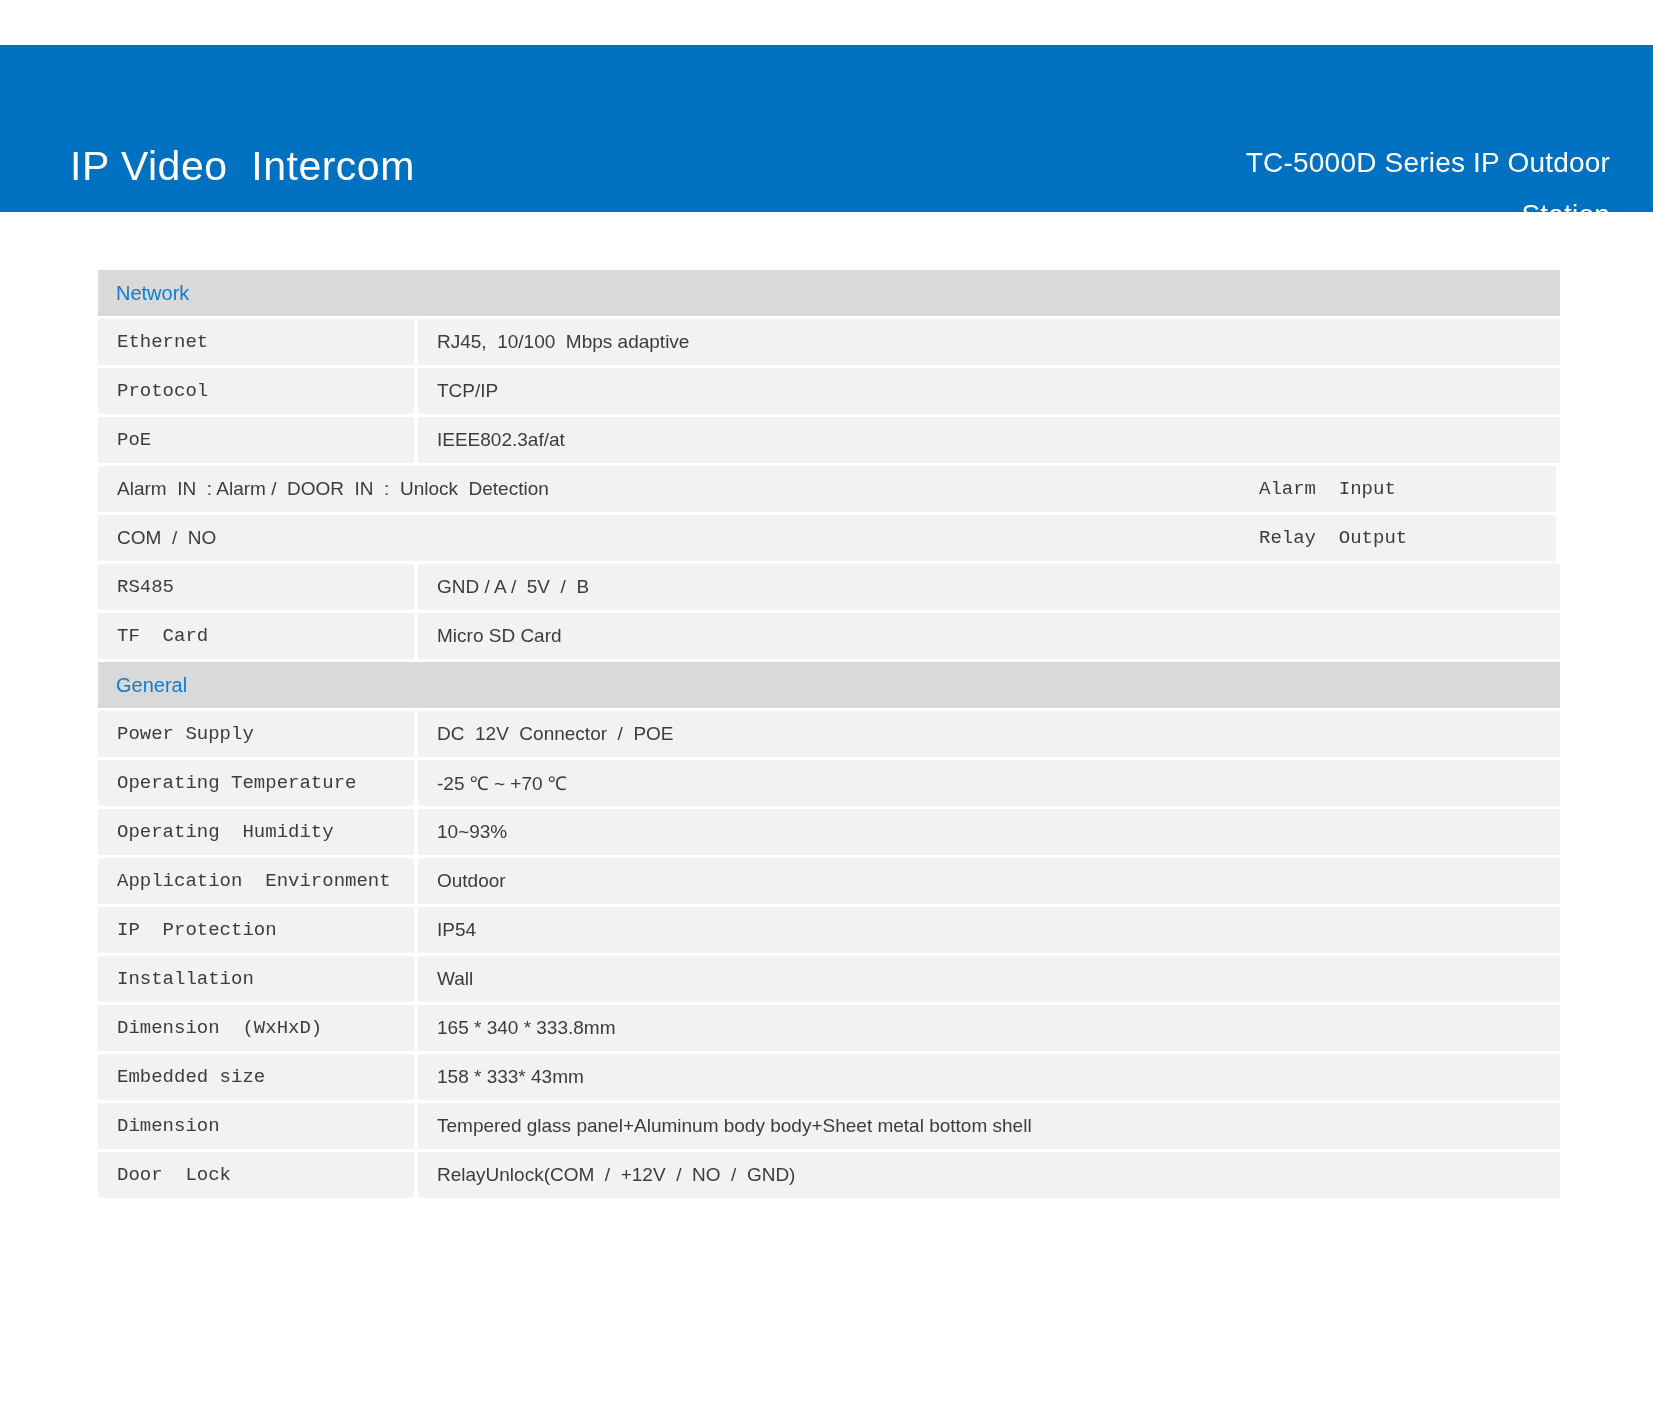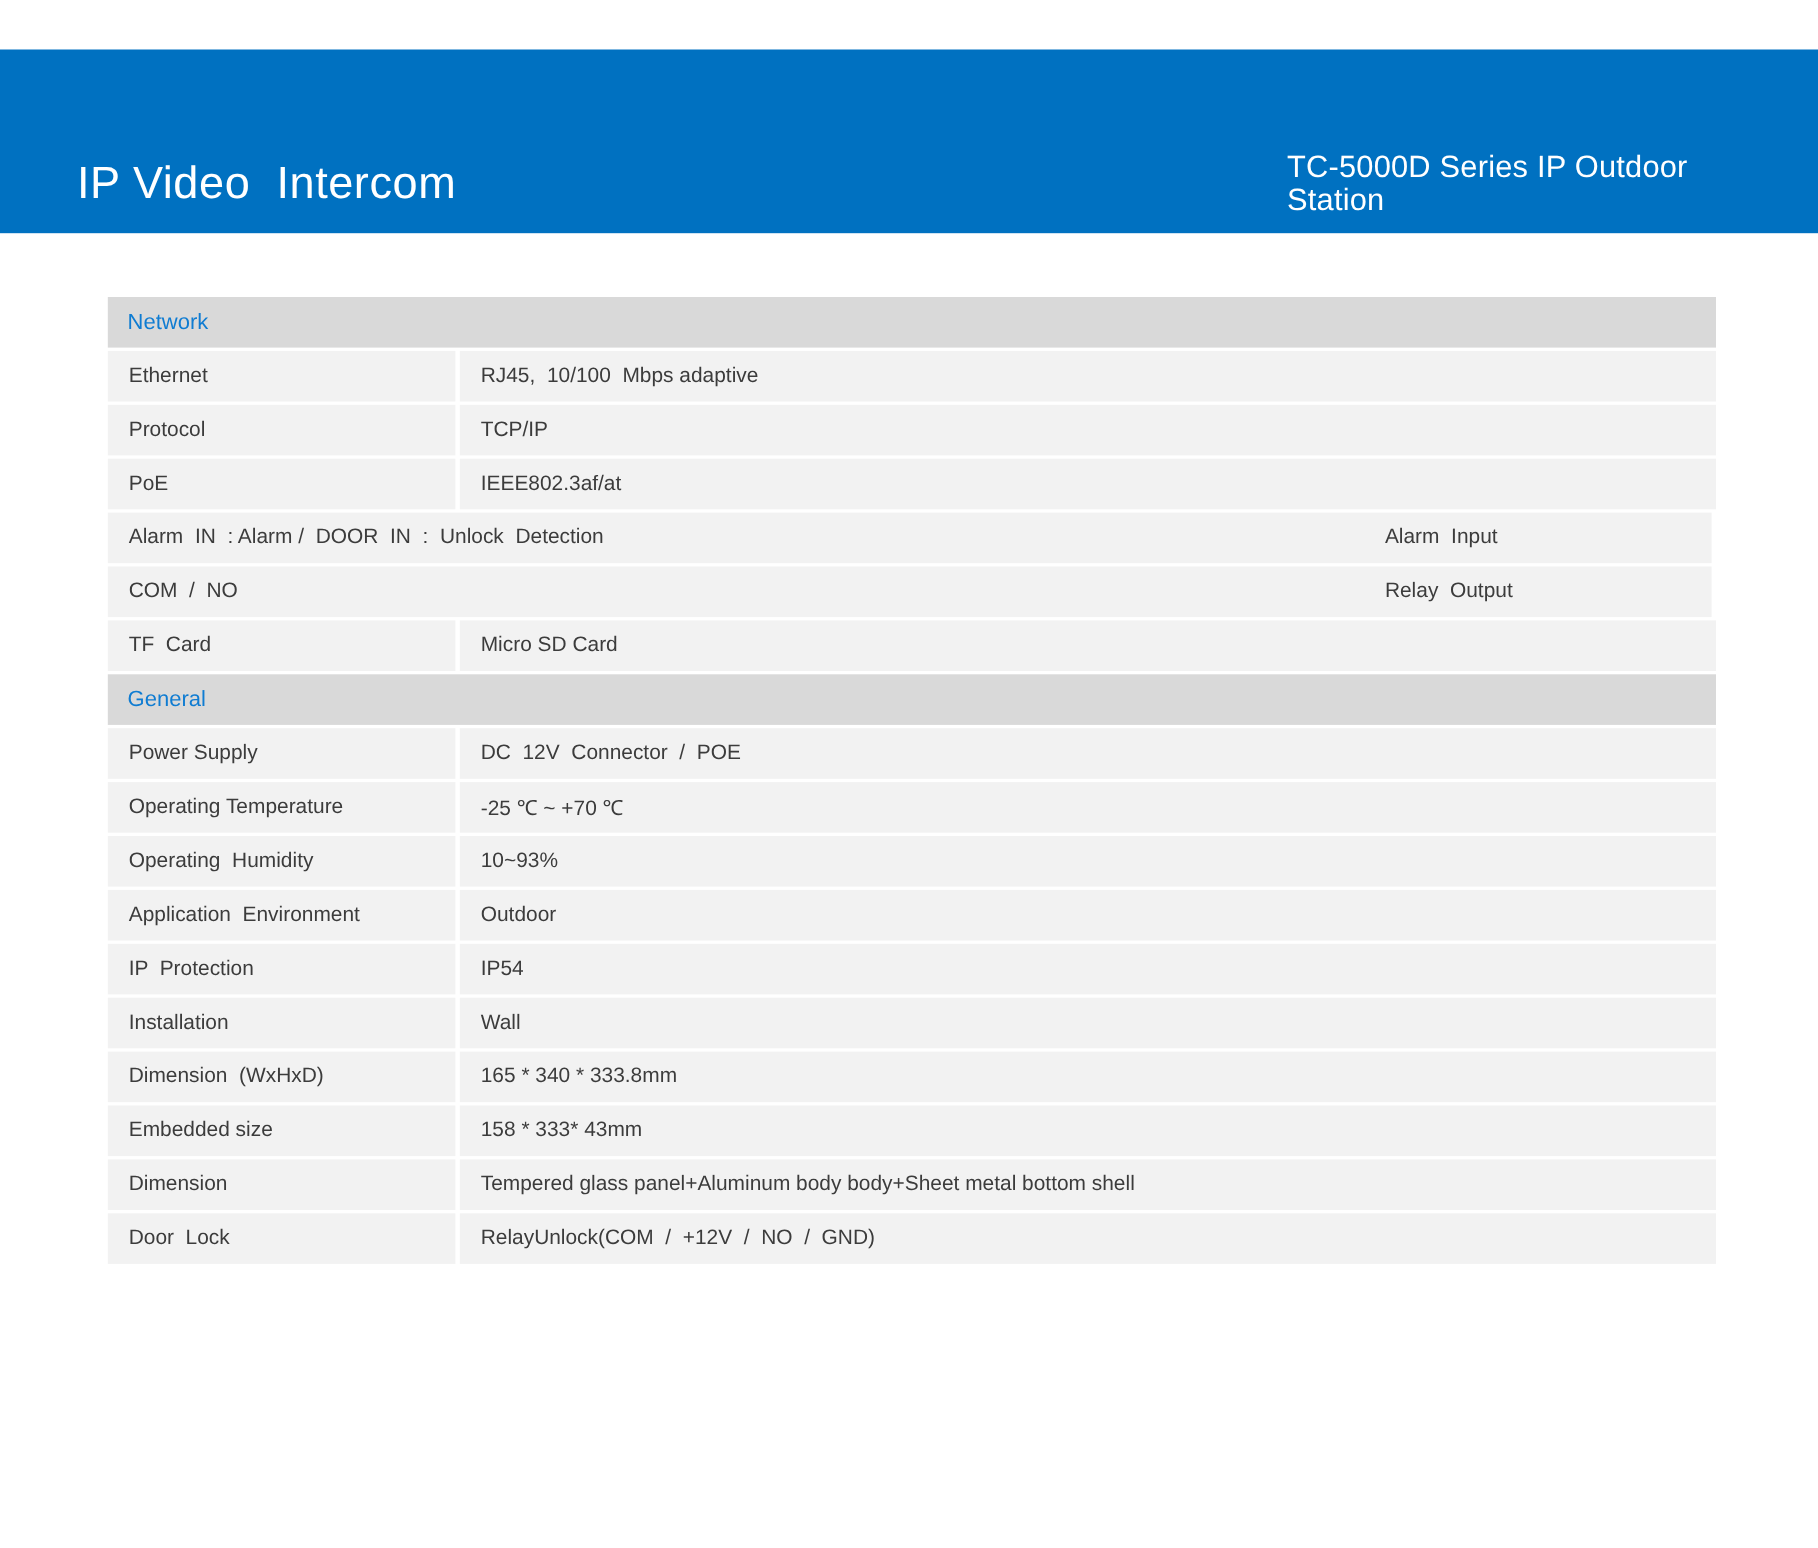--- a/index.html
+++ b/index.html
@@ -31,8 +31,8 @@
   }
   .title-right{
     position:absolute;left:1170px;top:92px;width:440px;
-    font-size:28px;line-height:30px;font-weight:400;
-    white-space:pre-line;letter-spacing:0.2px;
+    font-size:28px;line-height:52px;font-weight:400;
+    white-space:pre-line;letter-spacing:0.2px;text-align:right;
   }
 
   

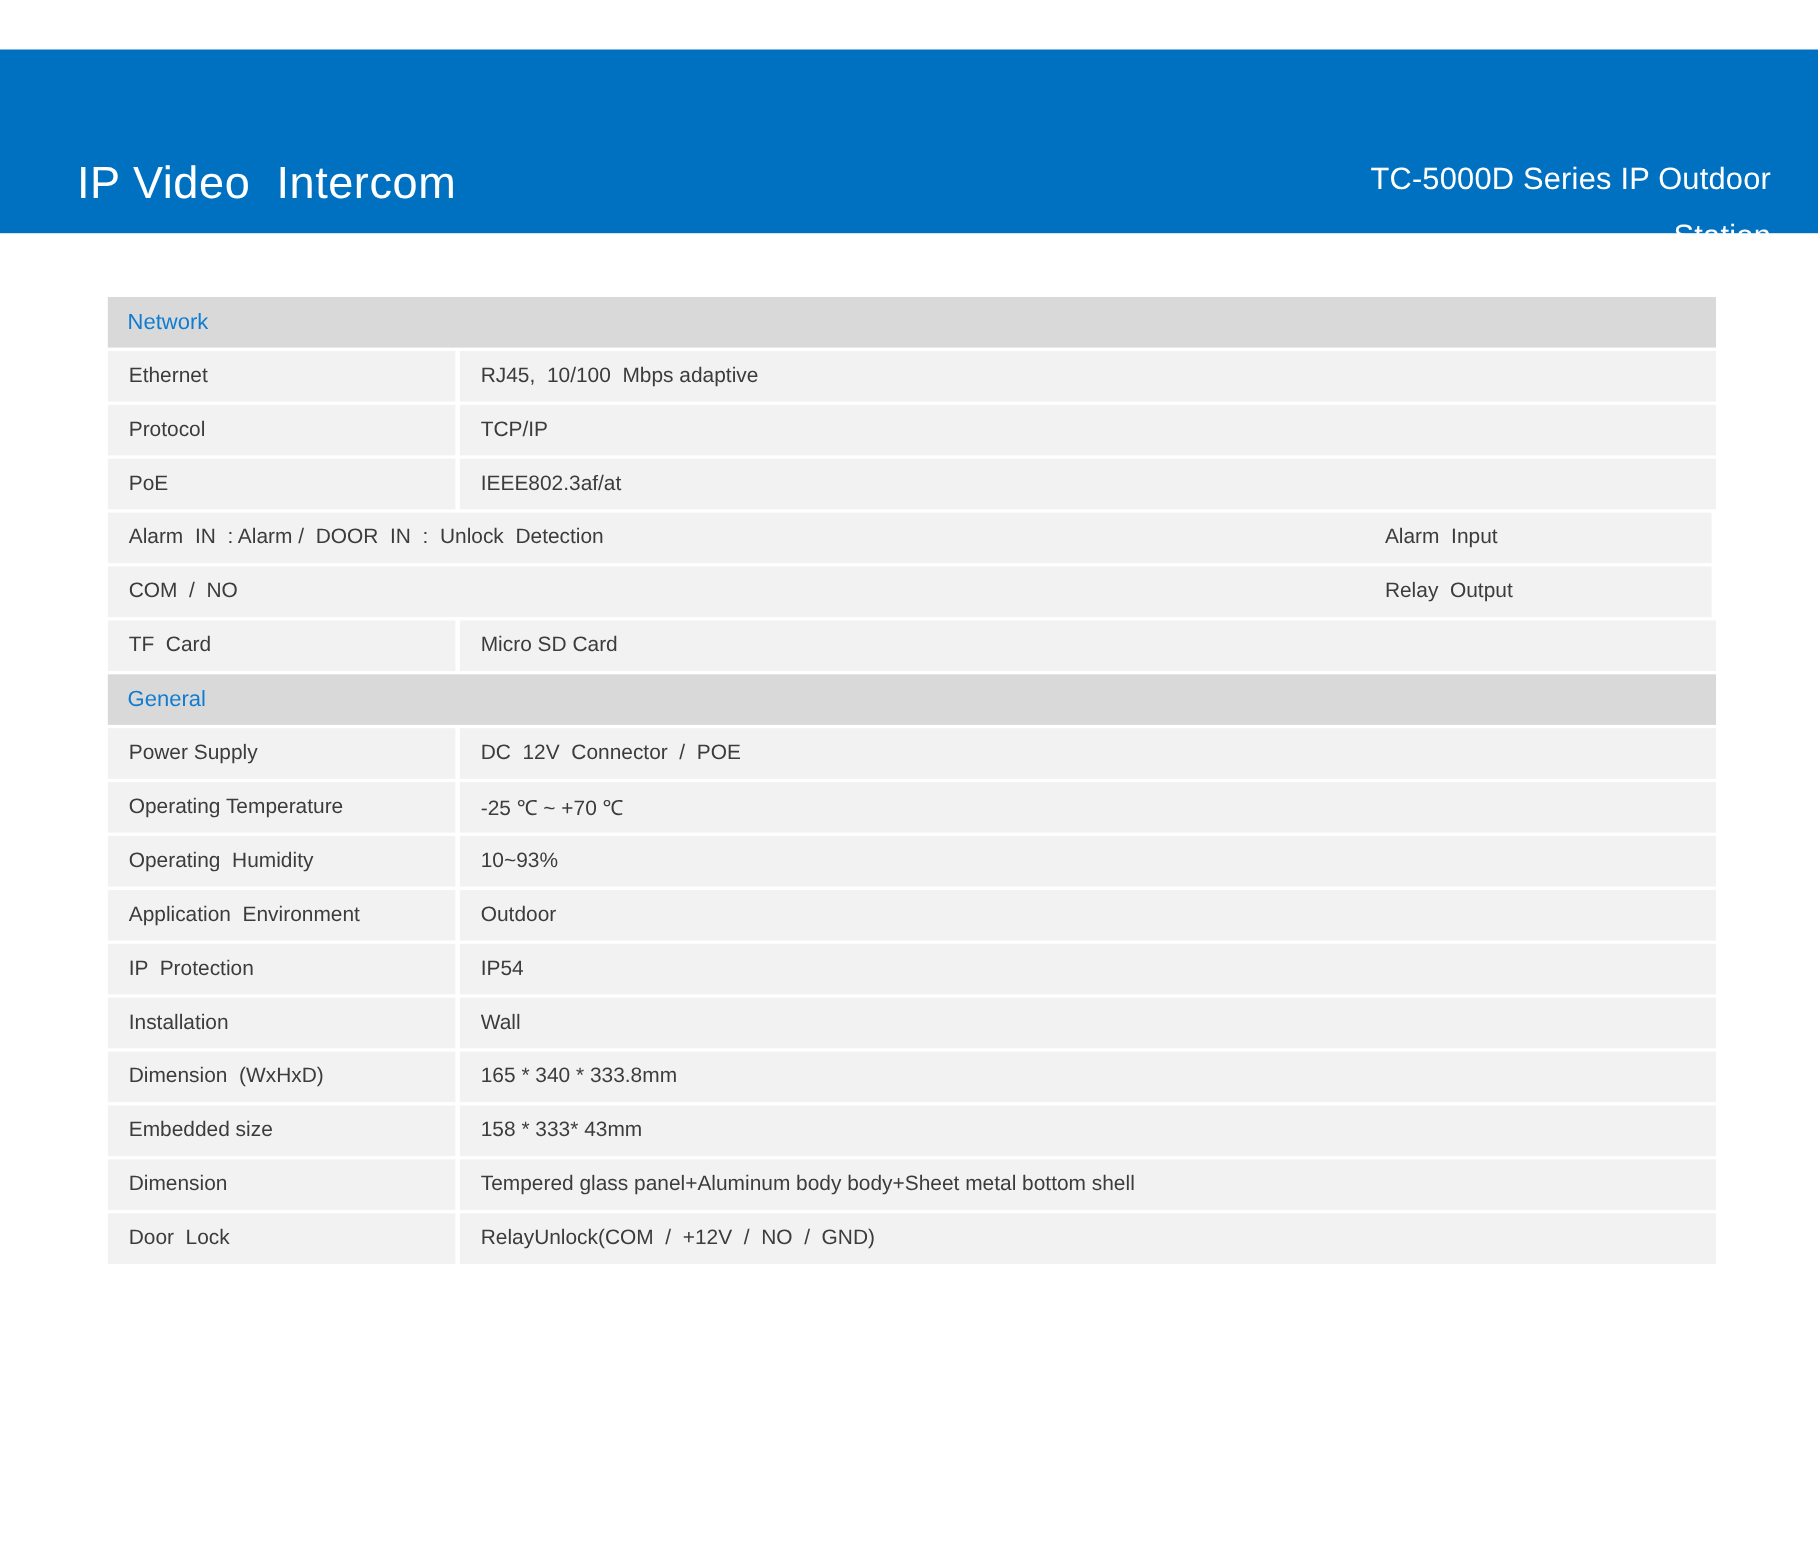--- a/index.html
+++ b/index.html
@@ -48,7 +48,7 @@
     display:flex;align-items:center;
     color:var(--cell-text);font-size:19px;white-space:pre-wrap;
   }
-  .cell-label{width:316px;margin-right:4px;padding-left:19px;}
+  .cell-label{width:316px;margin-right:4px;padding-left:19px;font-family:Liberation Mono, monospace;}
   .cell-value{flex:1;padding-left:19px;}
 </style>
 </head>

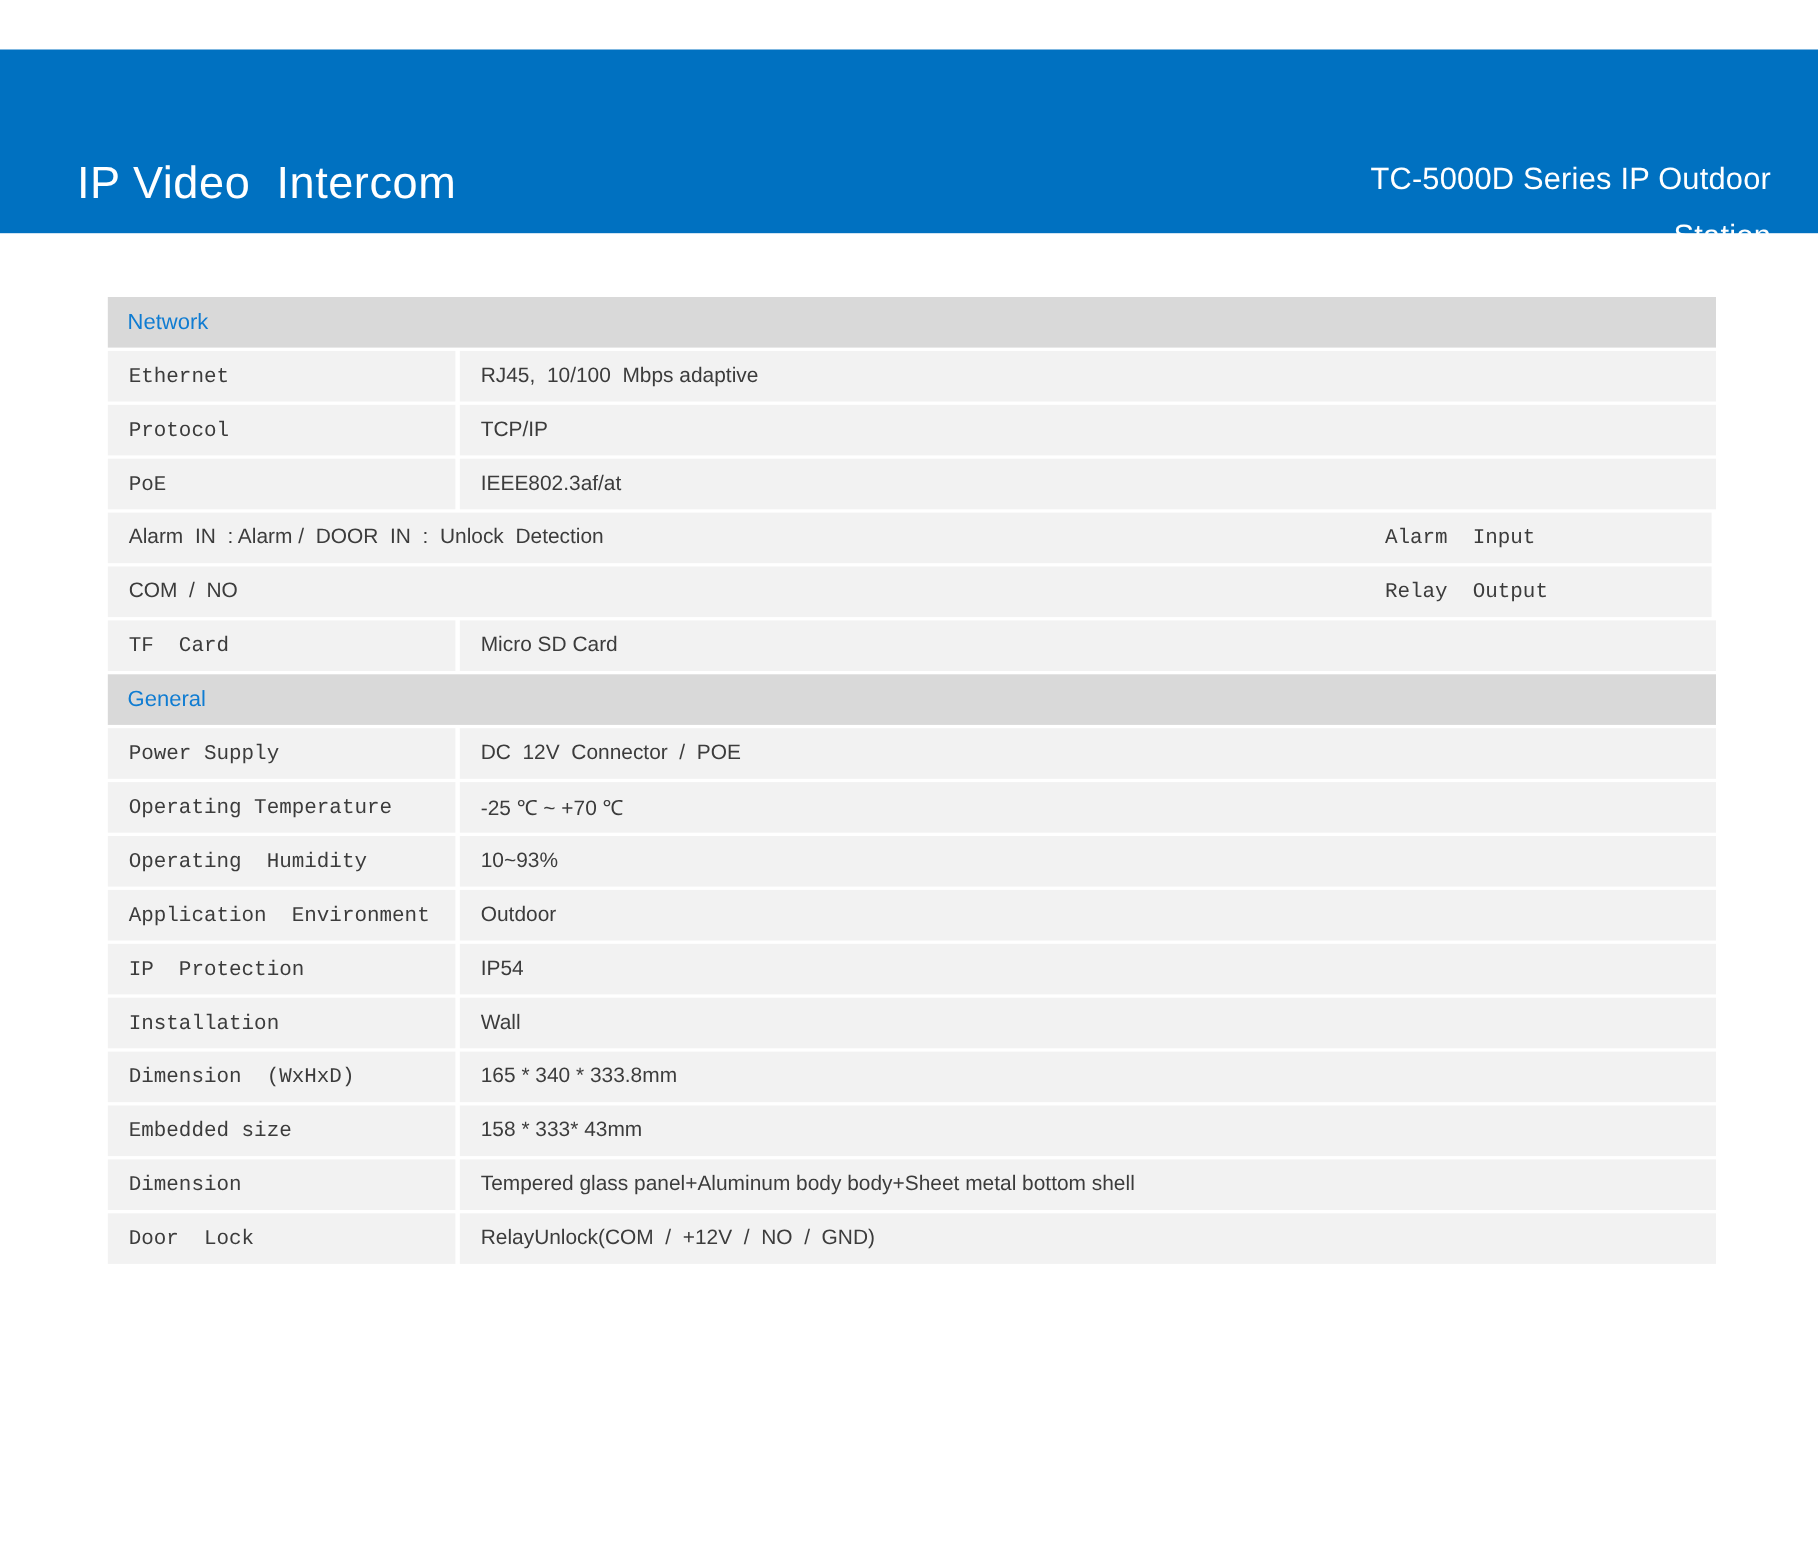--- a/index.html
+++ b/index.html
@@ -86,6 +86,10 @@
         <div class="cell cell-label">Relay  Output</div>
       </div>
       <div class="spec-row">
+        <div class="cell cell-label">RS485</div>
+        <div class="cell cell-value">GND / A /  5V  /  B</div>
+      </div>
+      <div class="spec-row">
         <div class="cell cell-label">TF  Card</div>
         <div class="cell cell-value">Micro SD Card</div>
       </div>

